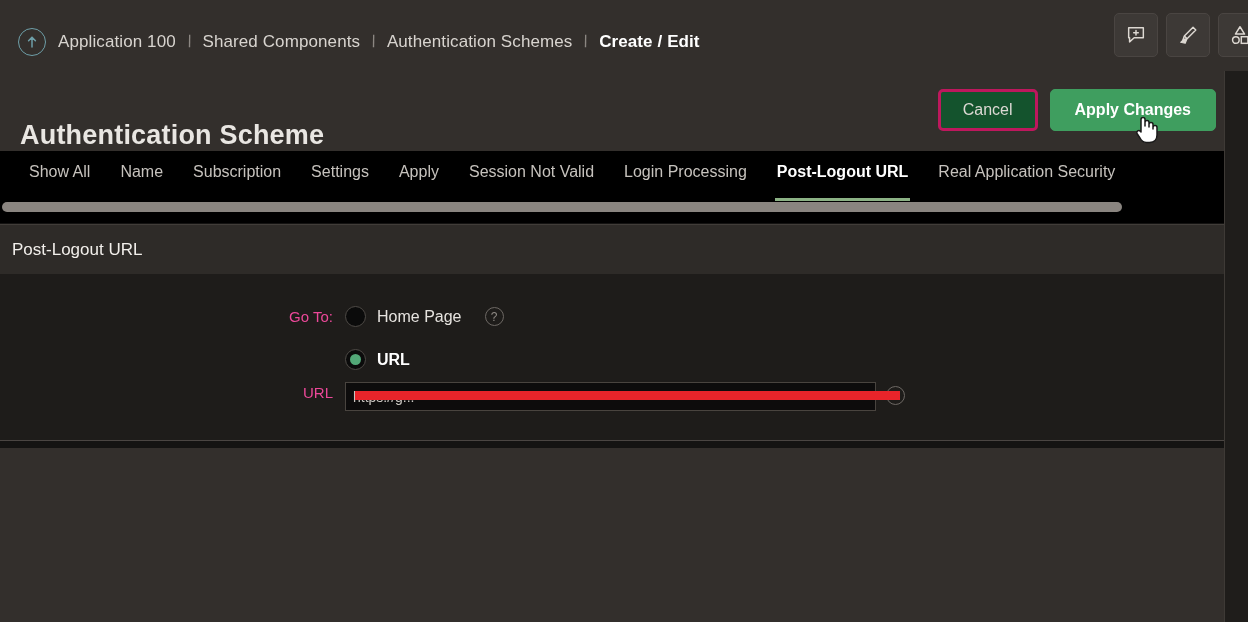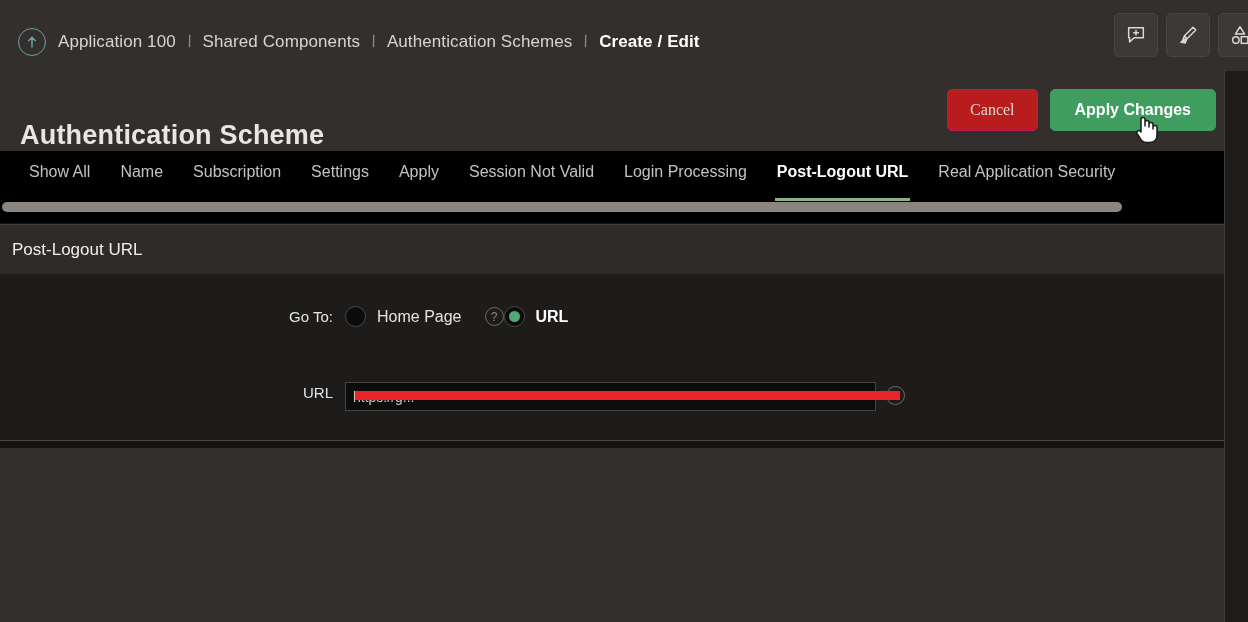--- a/index.html
+++ b/index.html
@@ -92,10 +92,9 @@
     white-space: nowrap;
   }
   .btn-cancel {
-    background: #b91c1c;
-    border: 1px solid #be185d;
+    background: #14532d;
+    border: 3px solid #be185d;
     color: #ddd9d4;
-    font-family: Liberation Serif, serif;
   }
   .btn-apply {
     background: #3f9e5f;

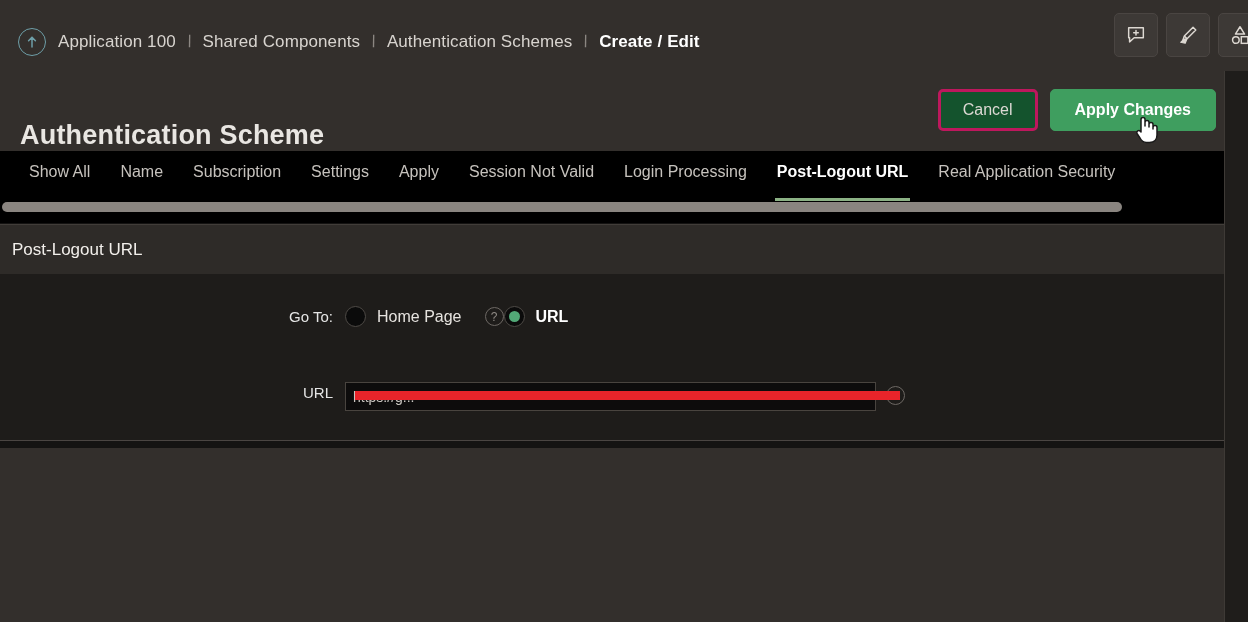--- a/index.html
+++ b/index.html
@@ -188,7 +188,7 @@
   .field-label {
     width: 345px;
     text-align: right;
-    color: #e5e5e5;
+    color: #ec4899;
     font-size: 15px;
     padding-top: 2px;
     padding-right: 12px;

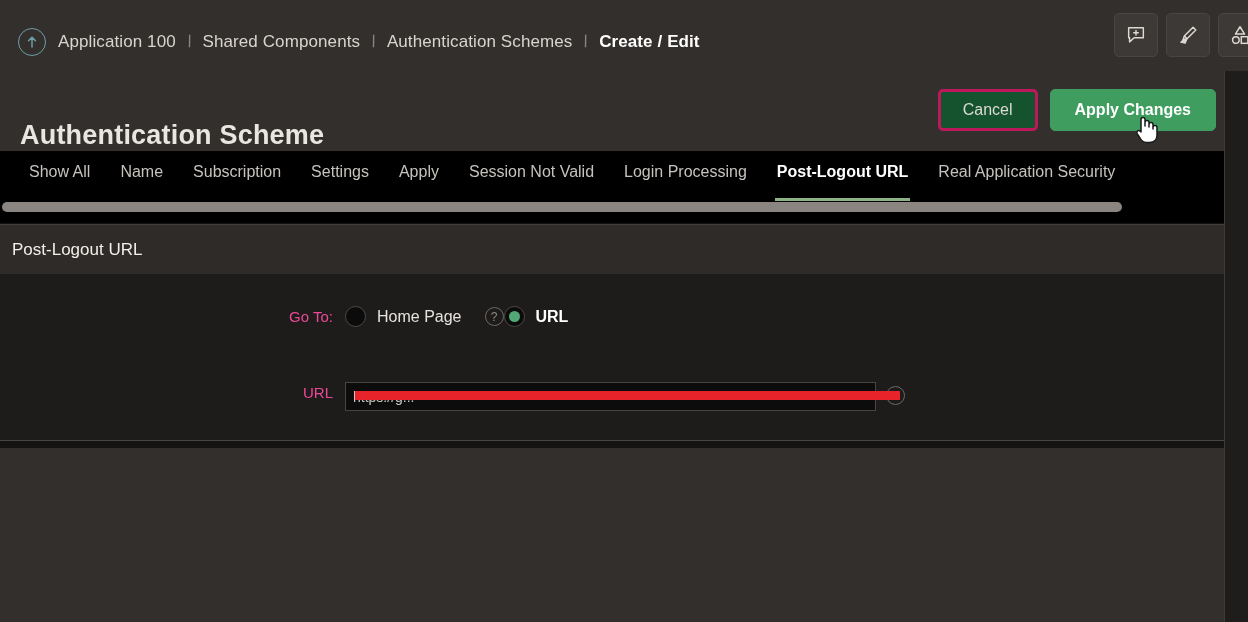--- a/index.html
+++ b/index.html
@@ -193,7 +193,7 @@
     padding-top: 2px;
     padding-right: 12px;
   }
-  .radio-group { display: flex; flex-direction: row; gap: 0; }
+  .radio-group { display: flex; flex-direction: column; gap: 22px; }
   .radio-line { display: flex; align-items: center; gap: 11px; }
   .radio {
     width: 21px; height: 21px;

